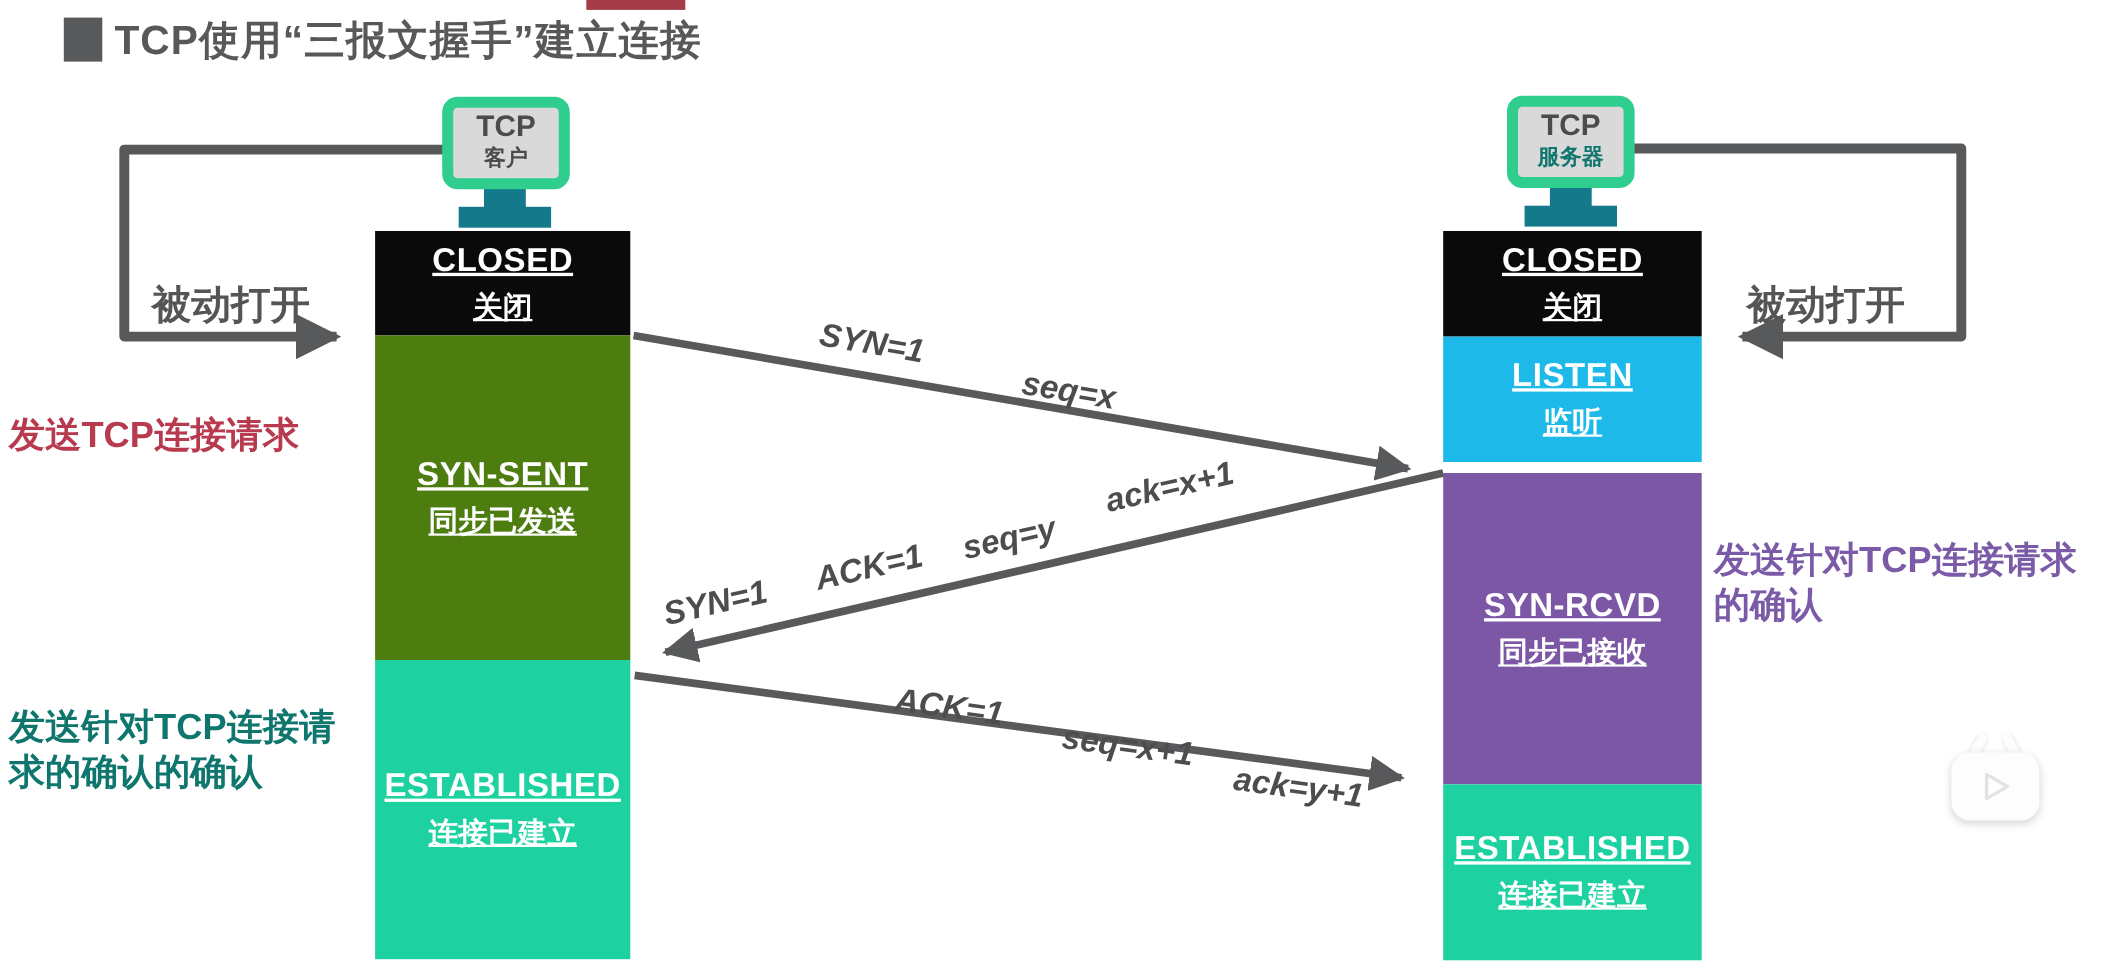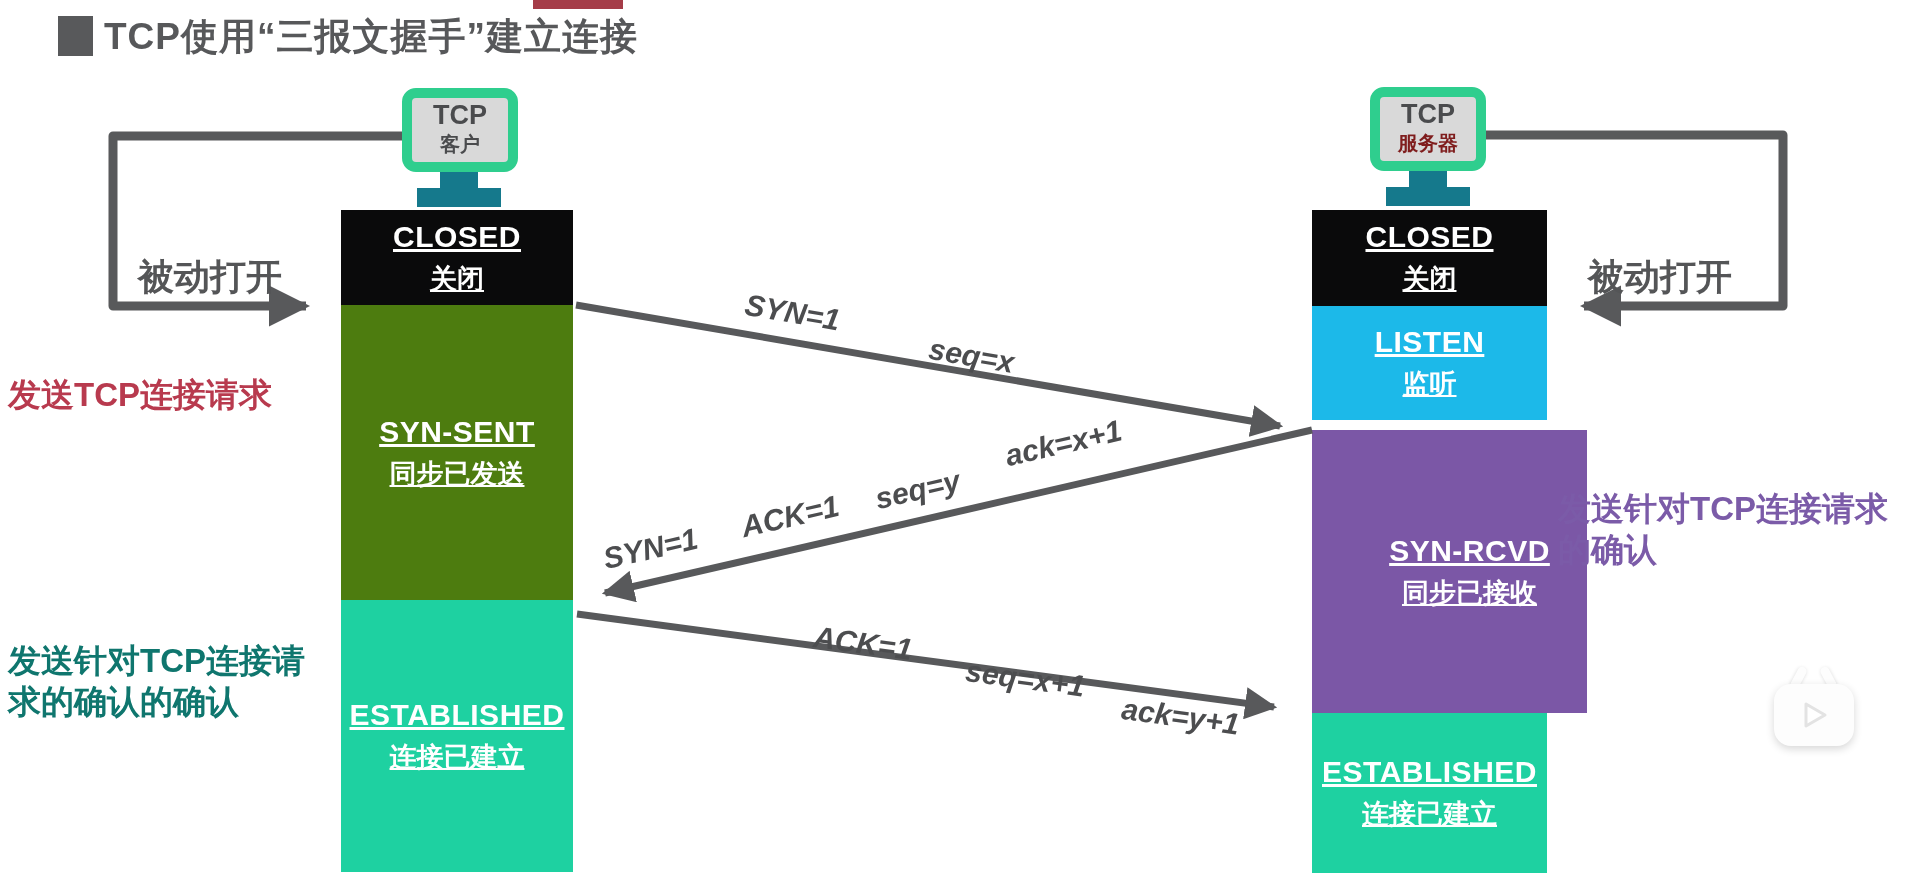--- a/index.html
+++ b/index.html
@@ -127,7 +127,7 @@
 
 <div class="abs monitor server-monitor" style="border-color: rgb(47, 206, 142); background: rgb(217, 217, 217);">
   <div class="scr-line" style="color: rgb(74, 75, 77);">TCP</div>
-  <div class="scr-line zh" style="color: #7f1d1d;">服务器</div>
+  <div class="scr-line zh" style="color: #0f766e;">服务器</div>
 </div>
 <div class="abs stand-neck server-neck" style="background: rgb(21, 121, 140);"></div>
 <div class="abs stand-base server-base" style="background: rgb(21, 121, 140);"></div>

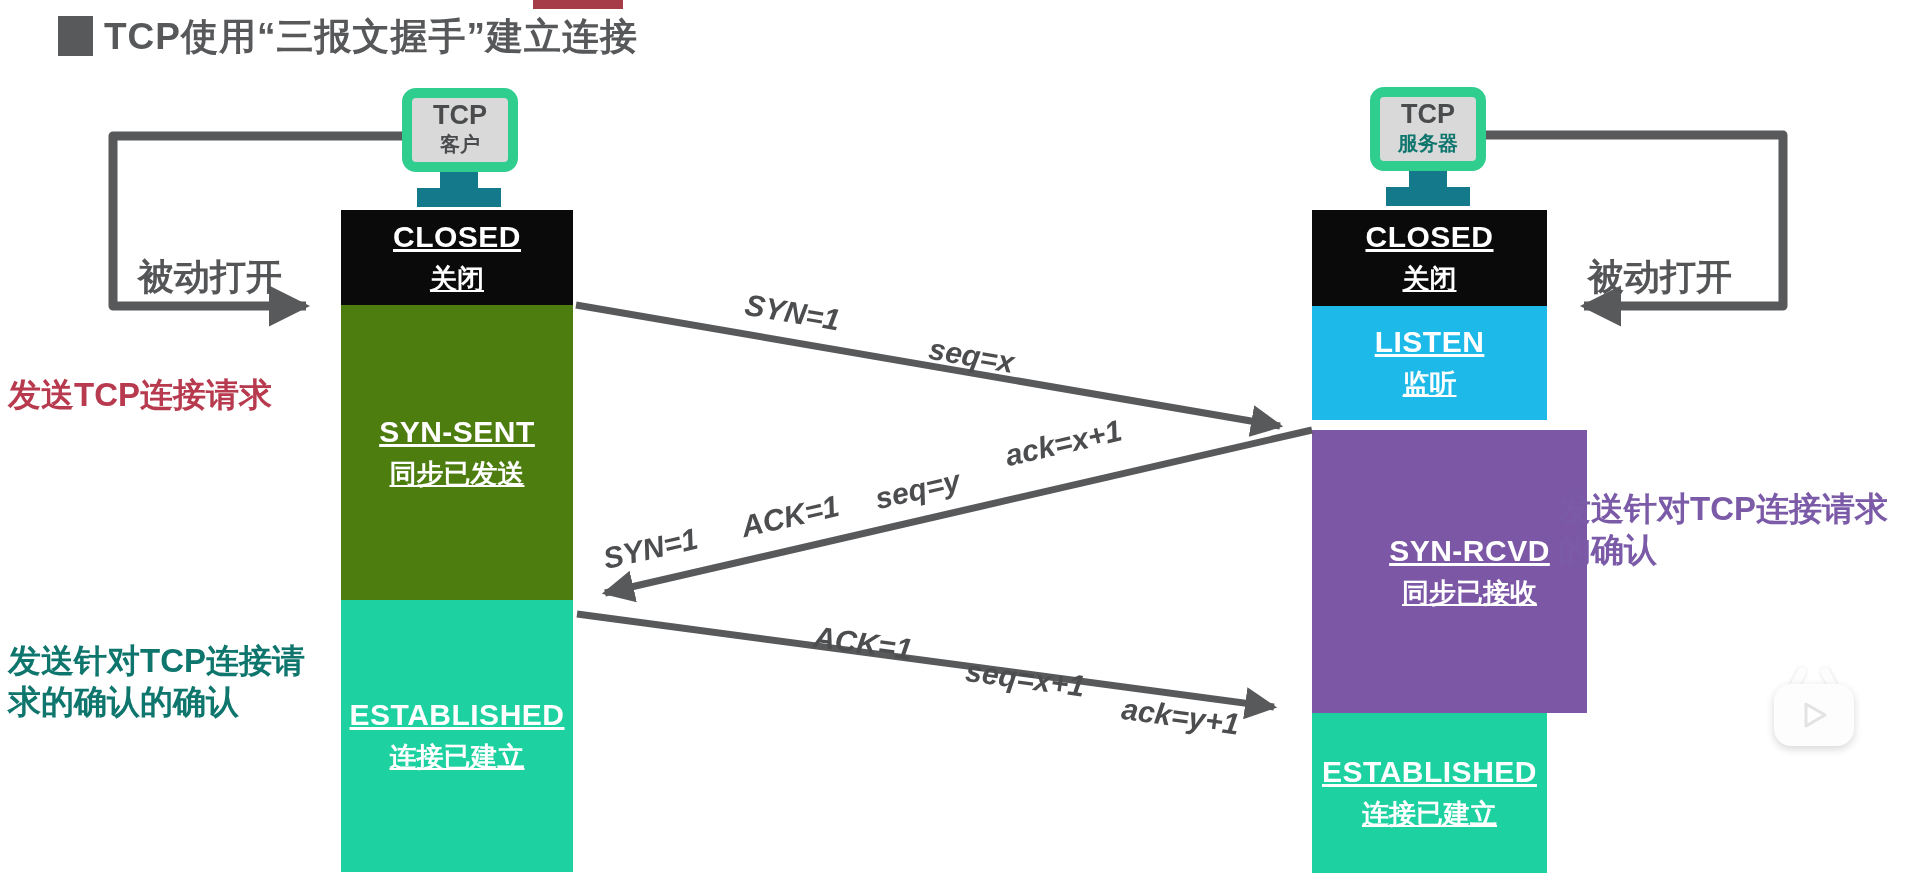--- a/index.html
+++ b/index.html
@@ -55,7 +55,7 @@
   .c-established { top: 600px; height: 272px; }
   .s-closed      { top: 210px; height: 96px; }
   .s-listen      { top: 306px; height: 114px; }
-  .s-synrcvd     { top: 430px; height: 283px; padding-left: 40px; }
+  .s-synrcvd     { top: 430px; height: 283px; }
   .s-established { top: 713px; height: 160px; }
 
   

